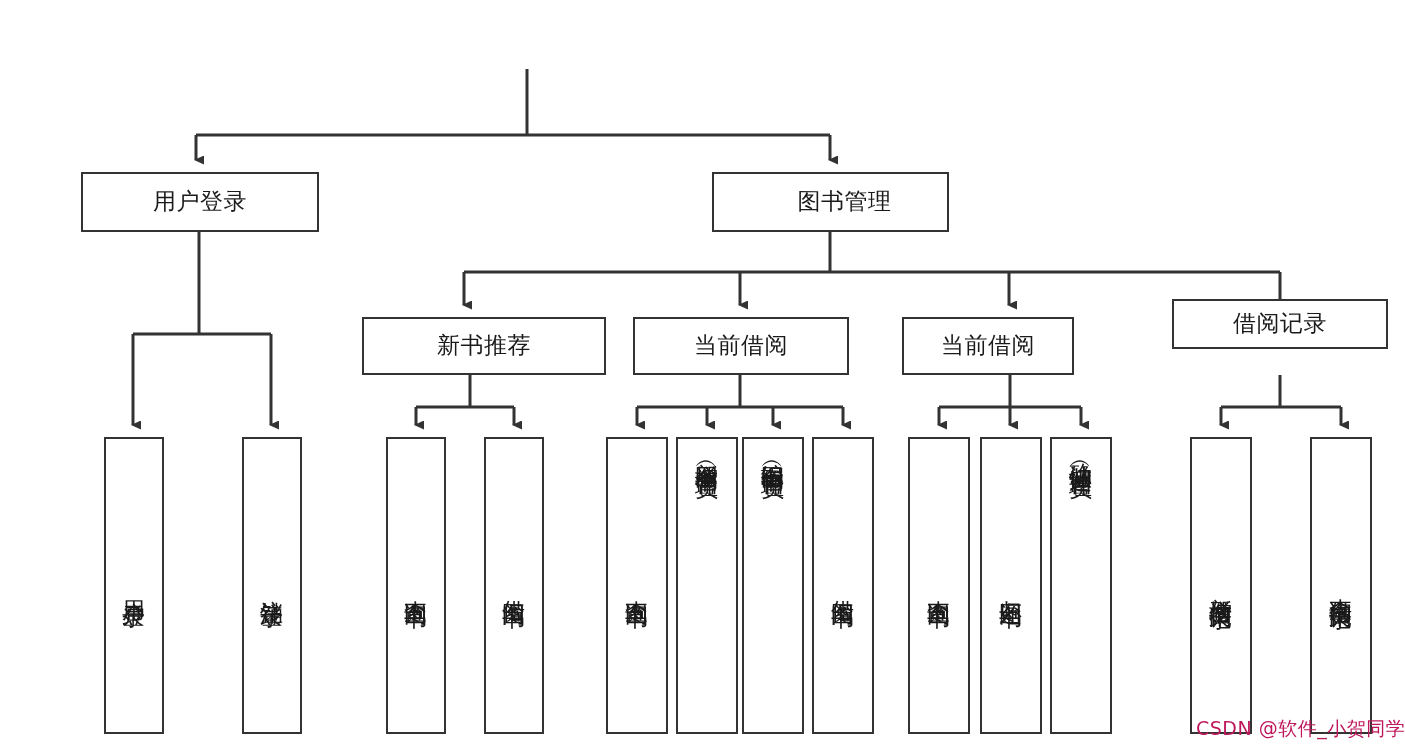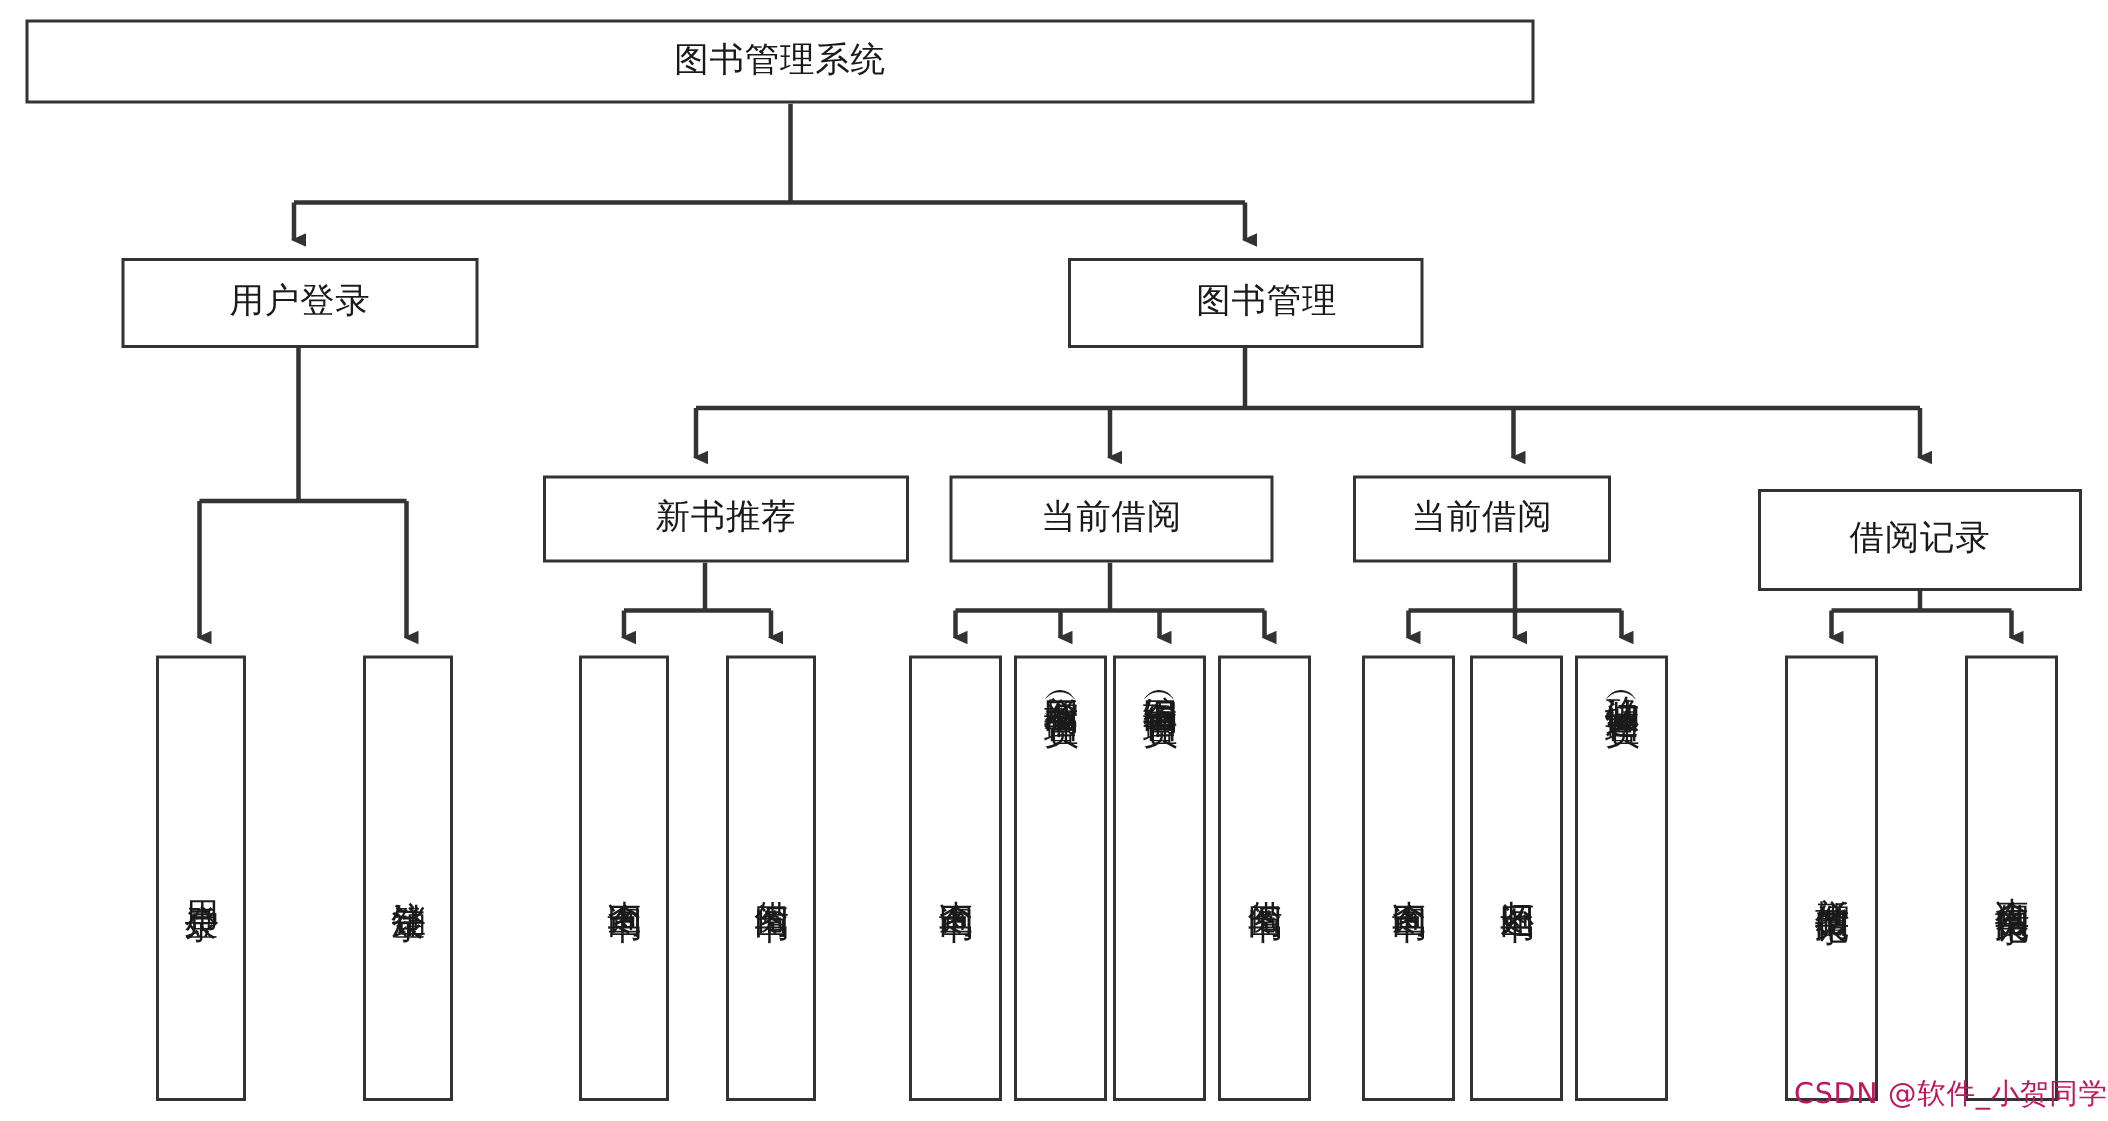--- a/index.html
+++ b/index.html
@@ -121,9 +121,6 @@
     </g>
   </svg>
 
-  <div class="node" id="root-node" style="left: 17px; top: 13px; width: 1006px; height: 56px;">
-    <span class="label">图书管理系统</span>
-  </div>
 
   <div id="level2-layer">
       <div class="node" style="left: 81px; top: 172px; width: 238px; height: 60px;">

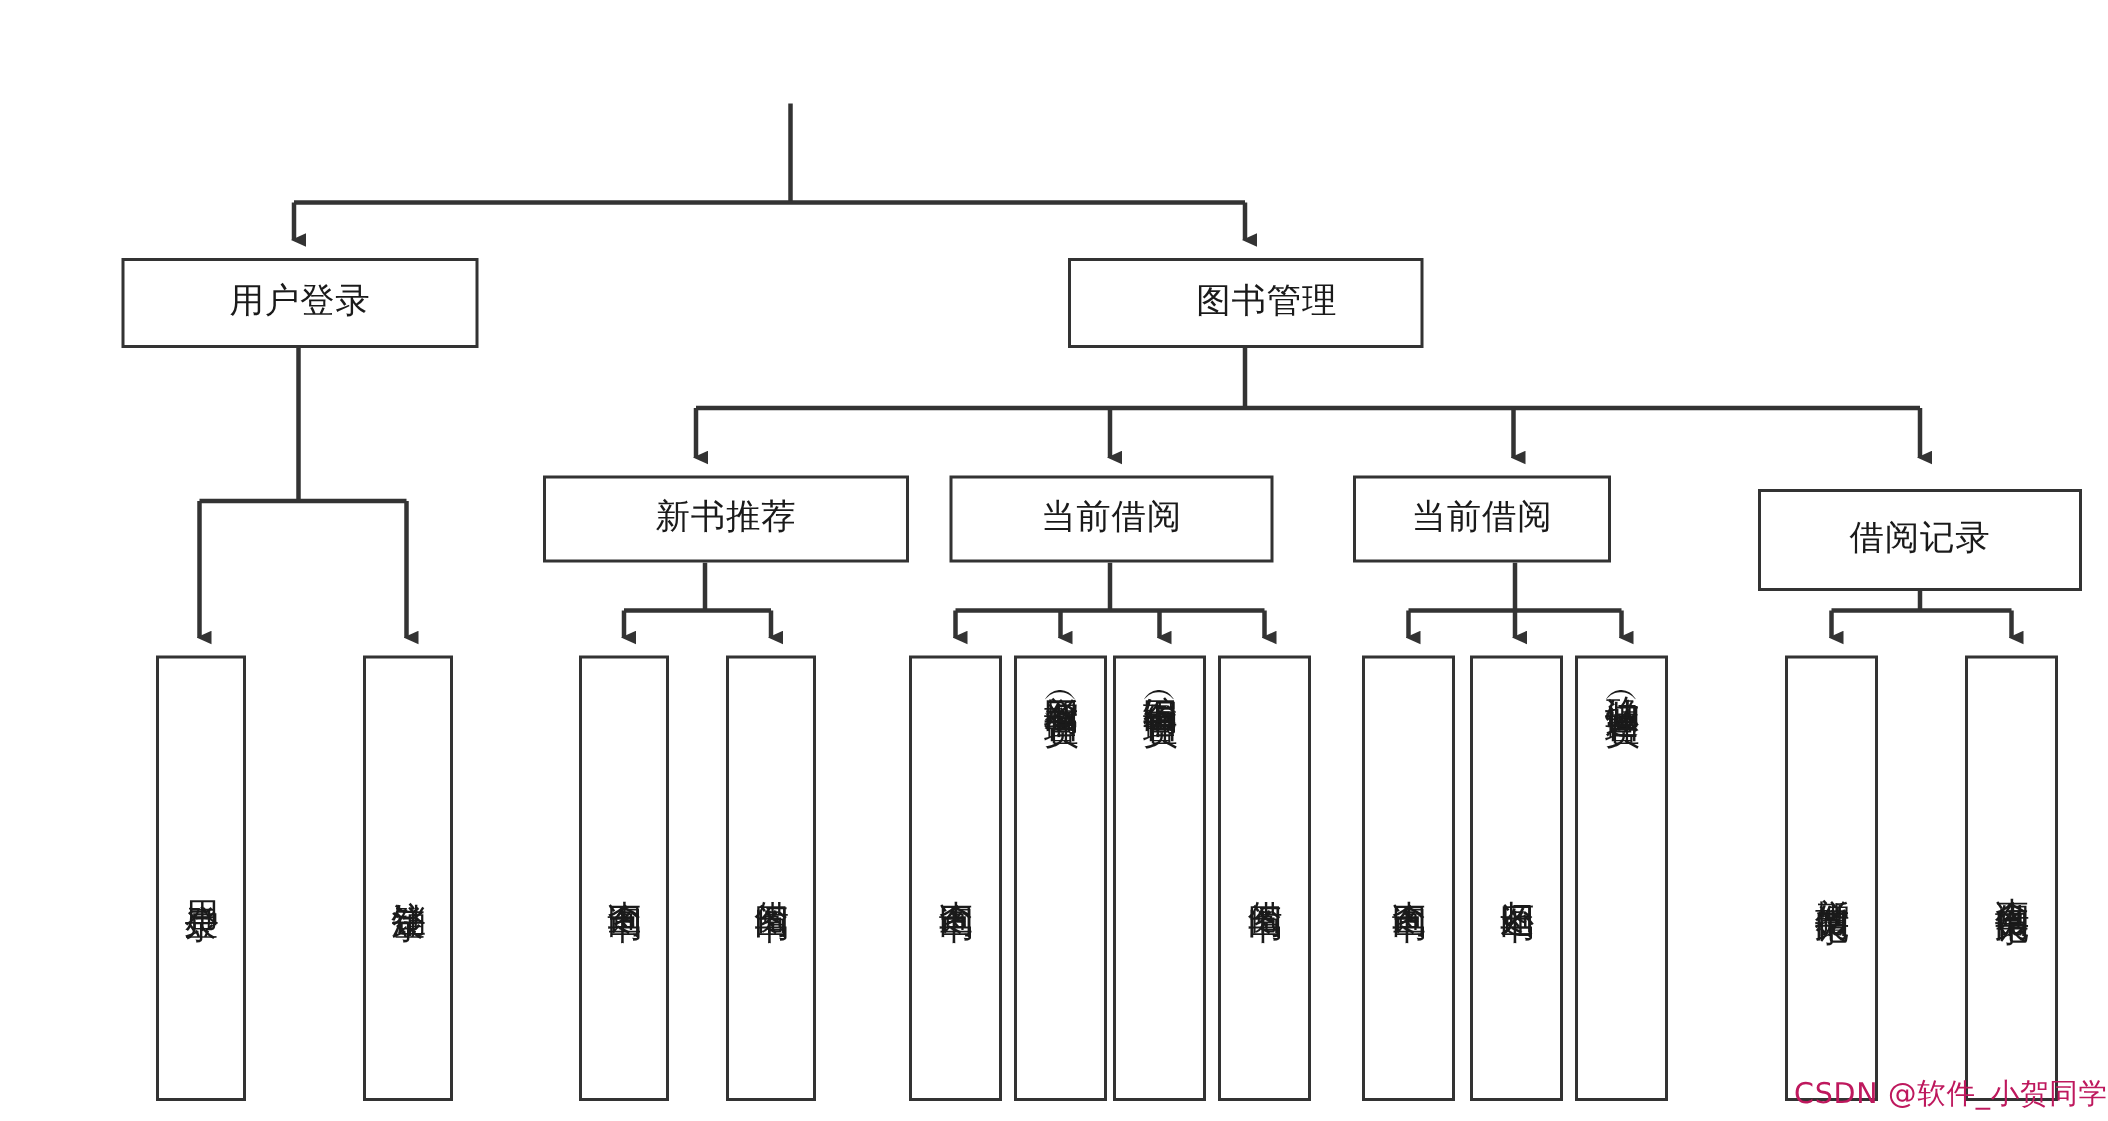--- a/index.html
+++ b/index.html
@@ -140,7 +140,7 @@
       <div class="node" style="left: 902px; top: 317px; width: 172px; height: 58px;">
         <span class="label">当前借阅</span>
       </div>
-      <div class="node" style="left: 1172px; top: 326px; width: 216px; height: 68px; align-items: center;">
+      <div class="node" style="left: 1172px; top: 299px; width: 216px; height: 50px; align-items: center;">
         <span class="label">借阅记录</span>
       </div>
     </div>

